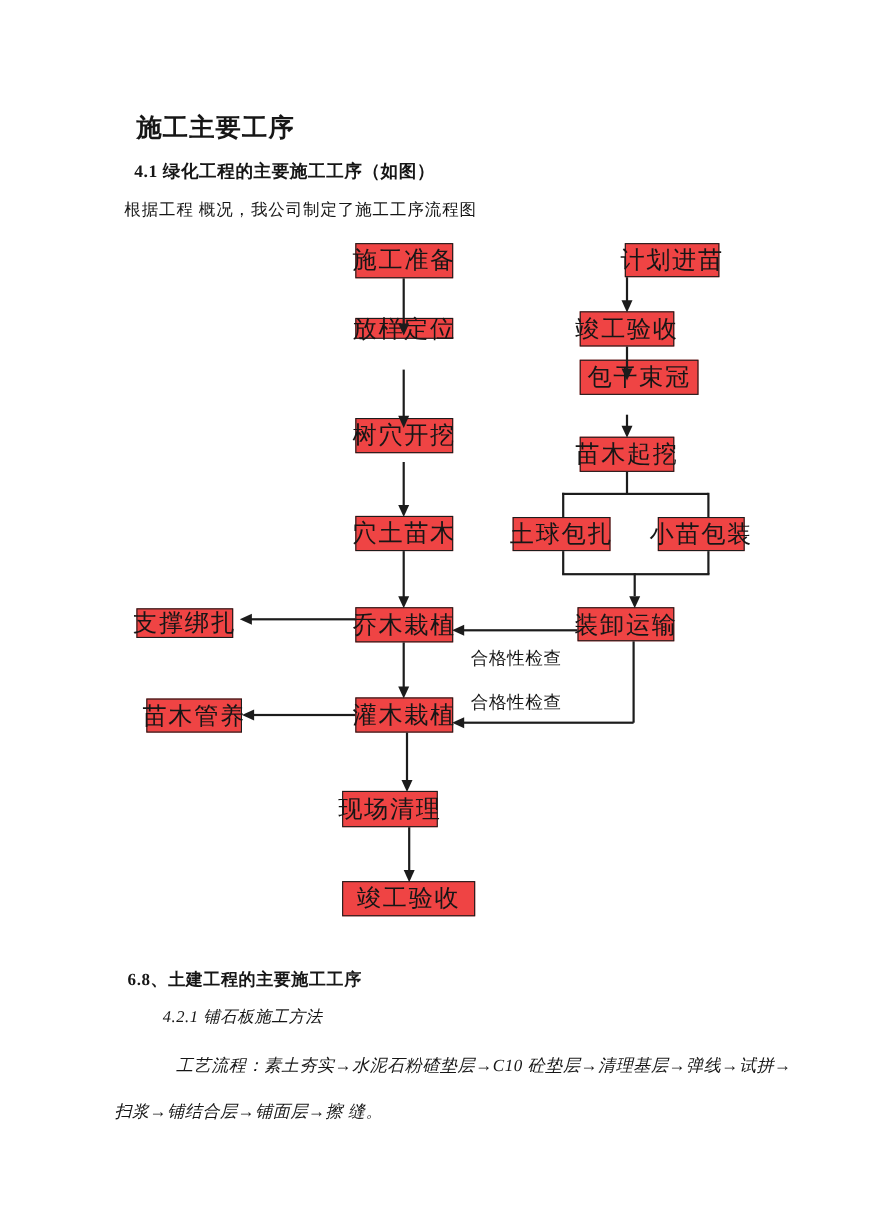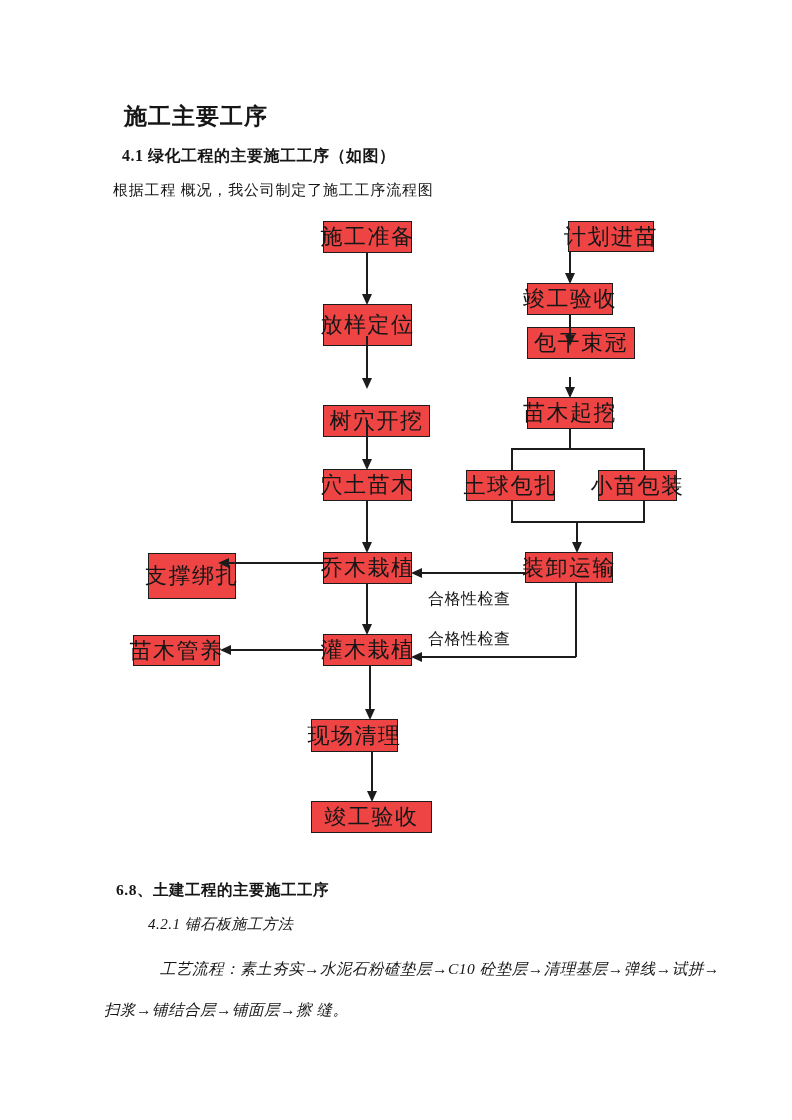--- a/index.html
+++ b/index.html
@@ -37,7 +37,7 @@
 <div>
 
   <div class="flow-box" style="left:323px;top:221px;width:89px;height:32px;">施工准备</div>
-  <div class="flow-box" style="left:323px;top:304px;width:89px;height:42px;">放样定位</div>
+  <div class="flow-box" style="left:323px;top:289px;width:89px;height:19px;">放样定位</div>
   <div class="flow-box" style="left:323px;top:405px;width:107px;height:32px;">树穴开挖</div>
   <div class="flow-box" style="left:323px;top:469px;width:89px;height:32px;">穴土苗木</div>
   <div class="flow-box" style="left:323px;top:552px;width:89px;height:32px;">乔木栽植</div>

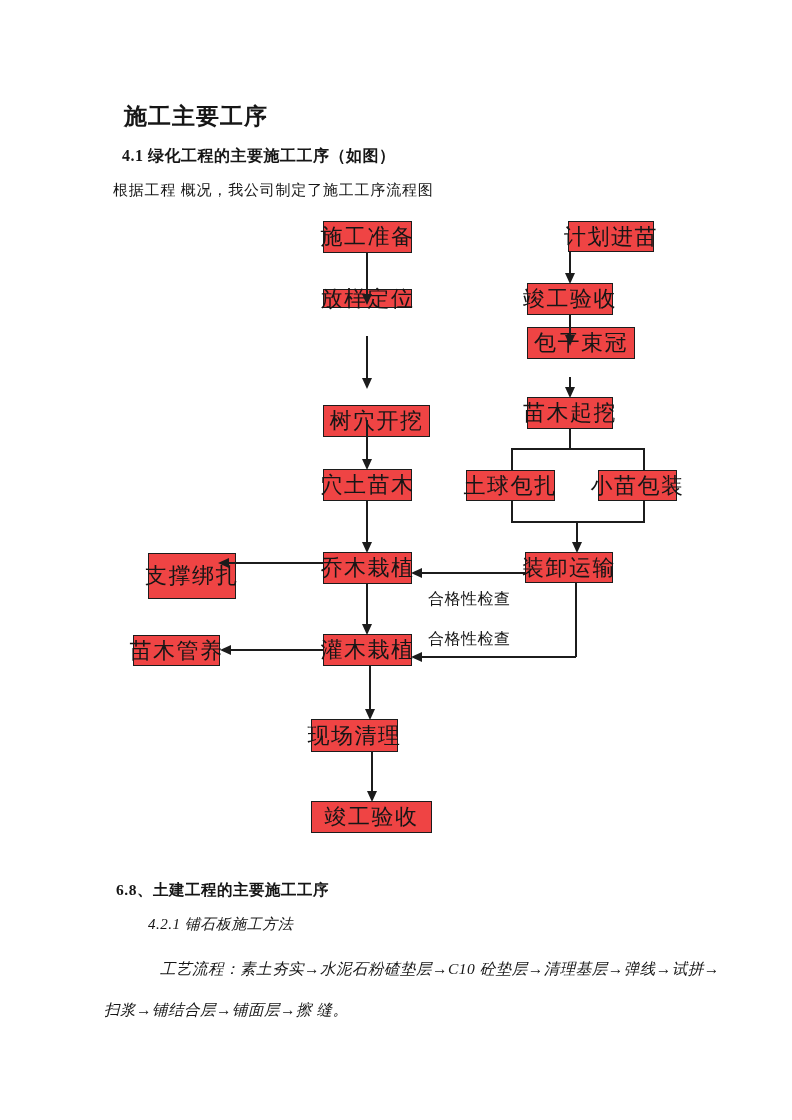--- a/index.html
+++ b/index.html
@@ -38,7 +38,7 @@
 
   <div class="flow-box" style="left:323px;top:221px;width:89px;height:32px;">施工准备</div>
   <div class="flow-box" style="left:323px;top:289px;width:89px;height:19px;">放样定位</div>
-  <div class="flow-box" style="left:323px;top:405px;width:107px;height:32px;">树穴开挖</div>
+  <div class="flow-box" style="left:323px;top:380px;width:89px;height:32px;">树穴开挖</div>
   <div class="flow-box" style="left:323px;top:469px;width:89px;height:32px;">穴土苗木</div>
   <div class="flow-box" style="left:323px;top:552px;width:89px;height:32px;">乔木栽植</div>
   <div class="flow-box" style="left:323px;top:634px;width:89px;height:32px;">灌木栽植</div>

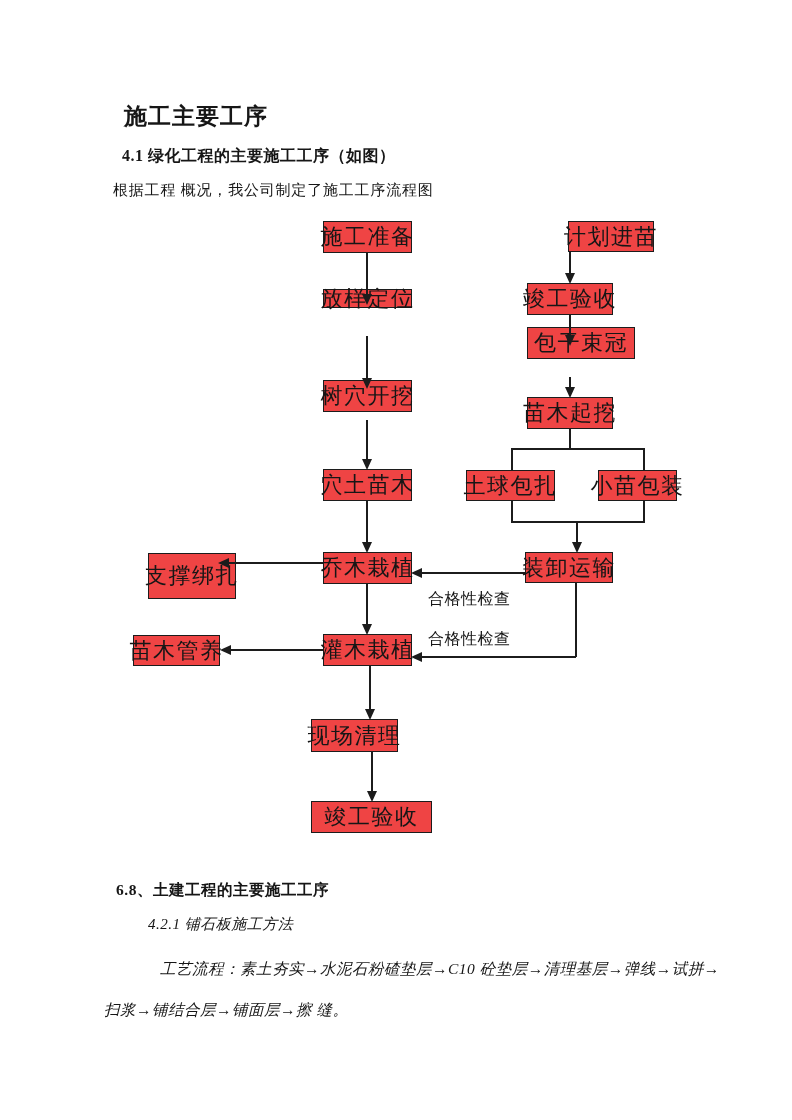--- a/index.html
+++ b/index.html
@@ -55,7 +55,7 @@
 
   <div class="flow-box" style="left:525px;top:552px;width:88px;height:31px;">装卸运输</div>
 
-  <div class="flow-box" style="left:148px;top:553px;width:88px;height:46px;">支撑绑扎</div>
+  <div class="flow-box" style="left:124px;top:553px;width:88px;height:27px;">支撑绑扎</div>
   <div class="flow-box" style="left:133px;top:635px;width:87px;height:31px;">苗木管养</div>
 
   <div class="check-label" style="left:428px;top:589px;">合格性检查</div>

